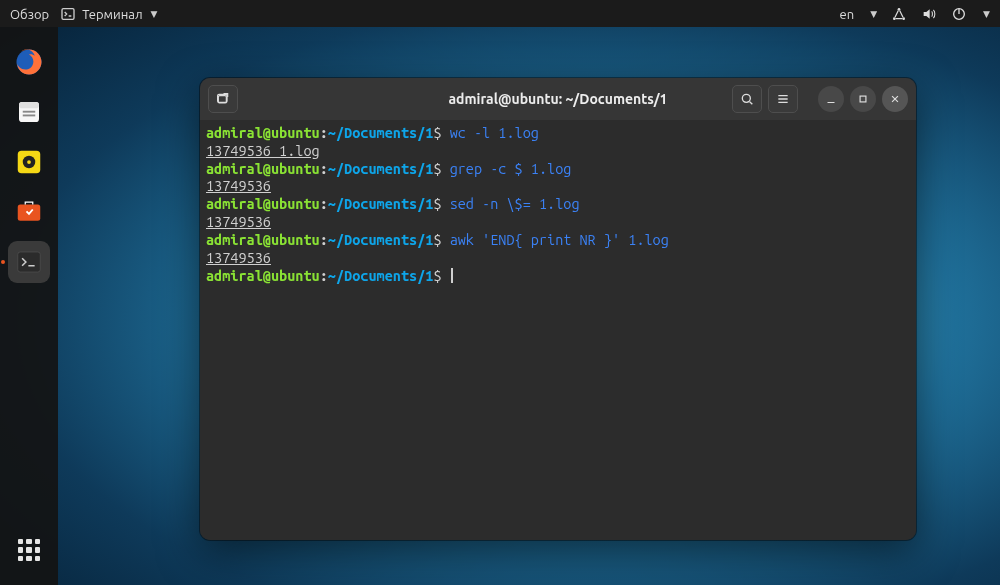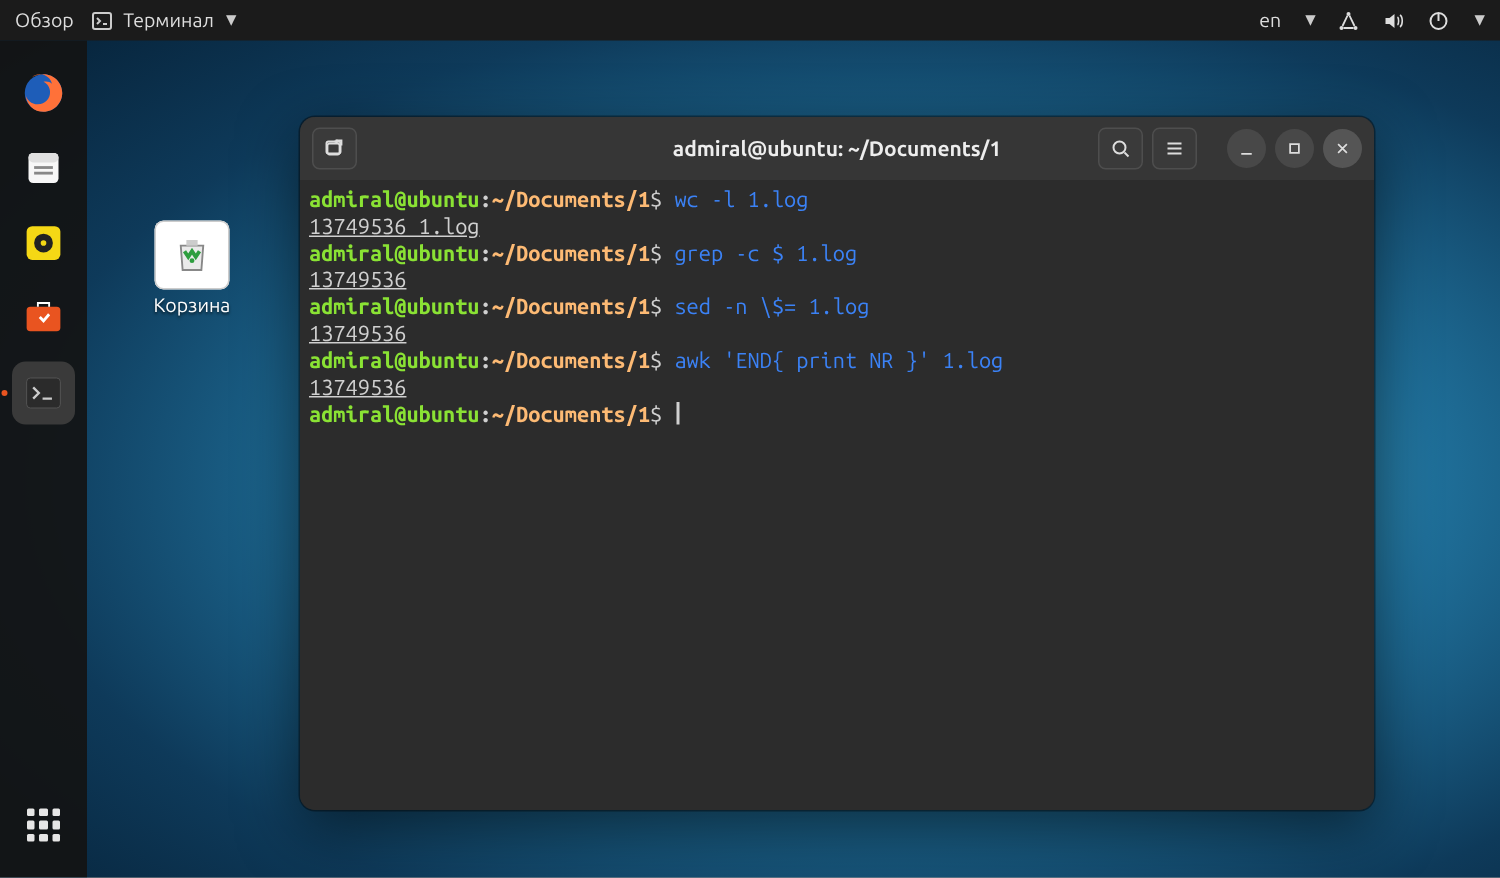--- a/index.html
+++ b/index.html
@@ -112,7 +112,7 @@
 
   .p-user { color: #8ae234; font-weight: bold; text-align: right; }
   .p-colon { color: #d0d0d0; font-weight: bold; }
-  .p-path { color: #fdba74; font-weight: bold; }
+  .p-path { color: #0ea5e9; font-weight: bold; }
   .p-dollar { color: #d0d0d0; }
   .p-cmd { color: #3b82f6; }
   .p-out { color: #d0d0d0; text-decoration: underline; }

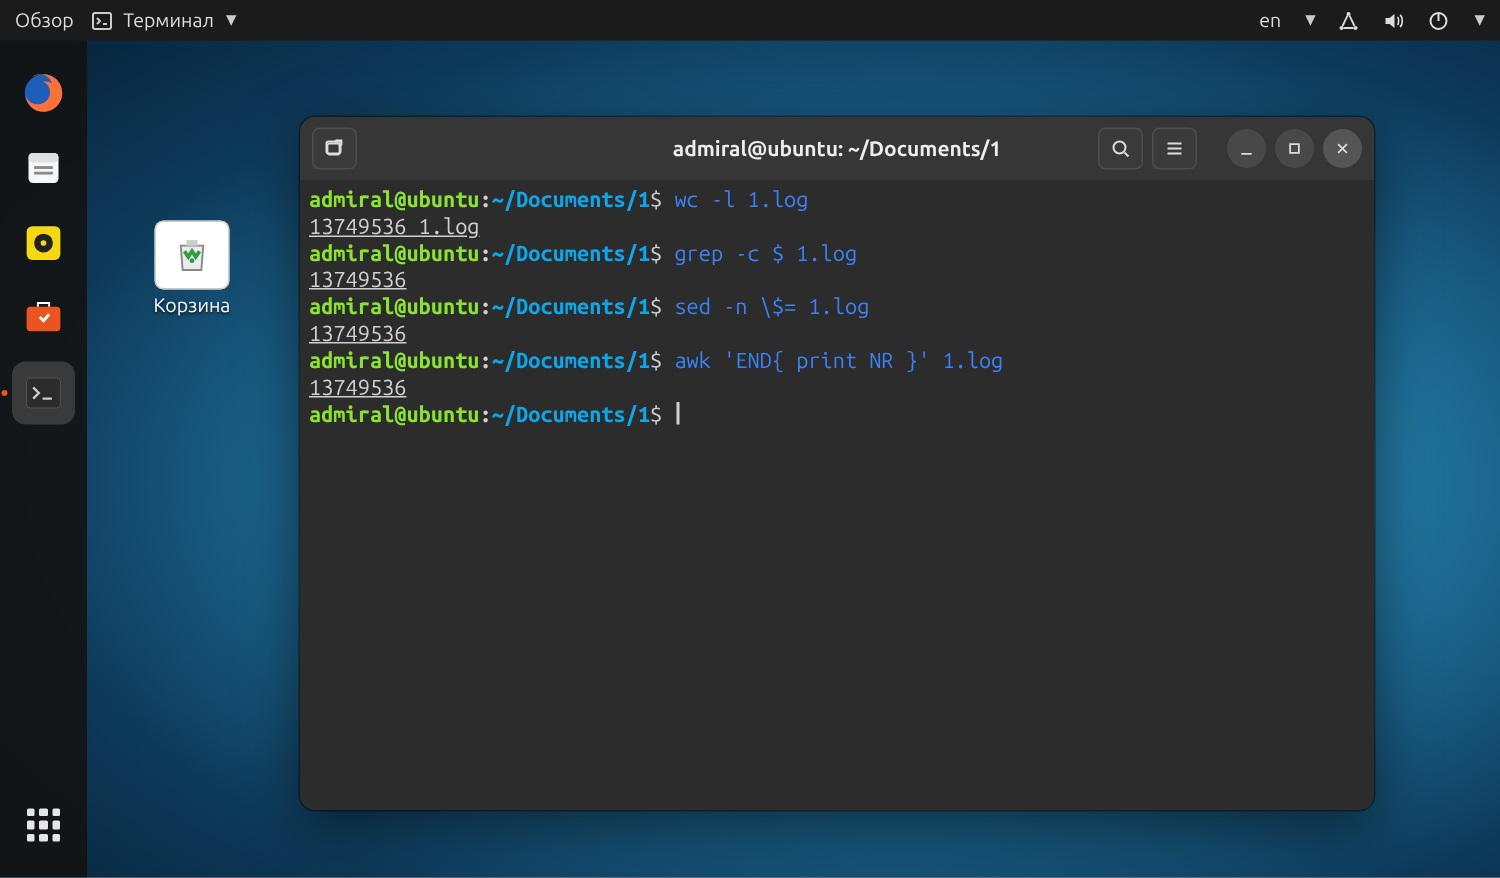--- a/index.html
+++ b/index.html
@@ -215,17 +215,6 @@
 </div>
 
 <div class="desktop">
-  <div class="di di-trash" style="left:30px; top:120px;">
-    <div class="icon-box">
-      <svg viewBox="0 0 24 24">
-          <path d="M6 7h12l-1 13H7L6 7z" fill="#eaeaea" stroke="#888"></path>
-          <path d="M9 4h6v3H9z" fill="#ccc"></path>
-          <path d="M8 10l2 3 2-3 2 3 2-3" stroke="#2e9e3f" stroke-width="2" fill="none"></path>
-          <circle cx="12" cy="15" r="1.3" fill="#2e9e3f"></circle>
-        </svg>
-    </div>
-    <div class="label">Корзина</div>
-  </div>
 </div>
 
 <div class="window">

